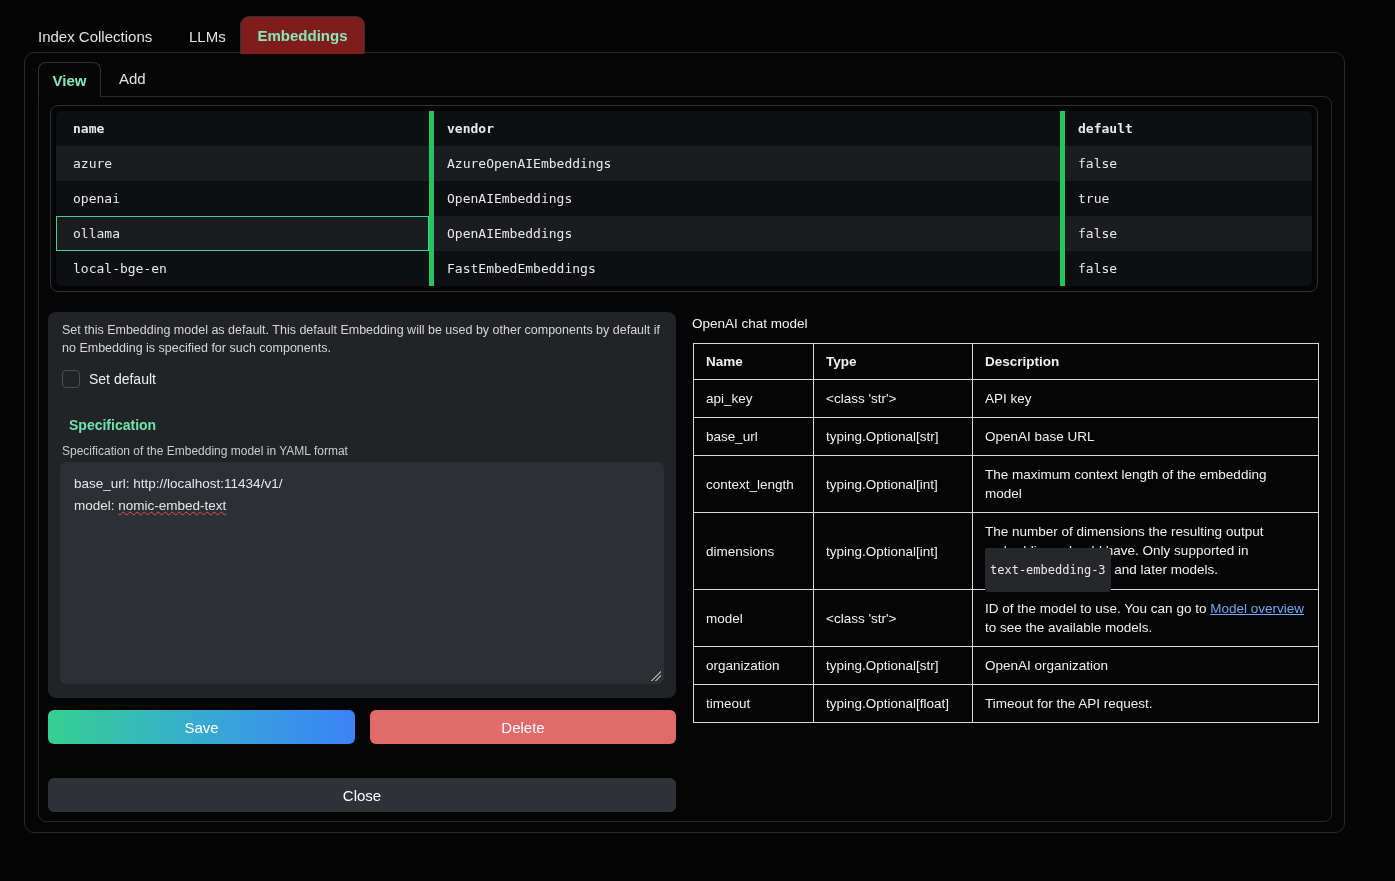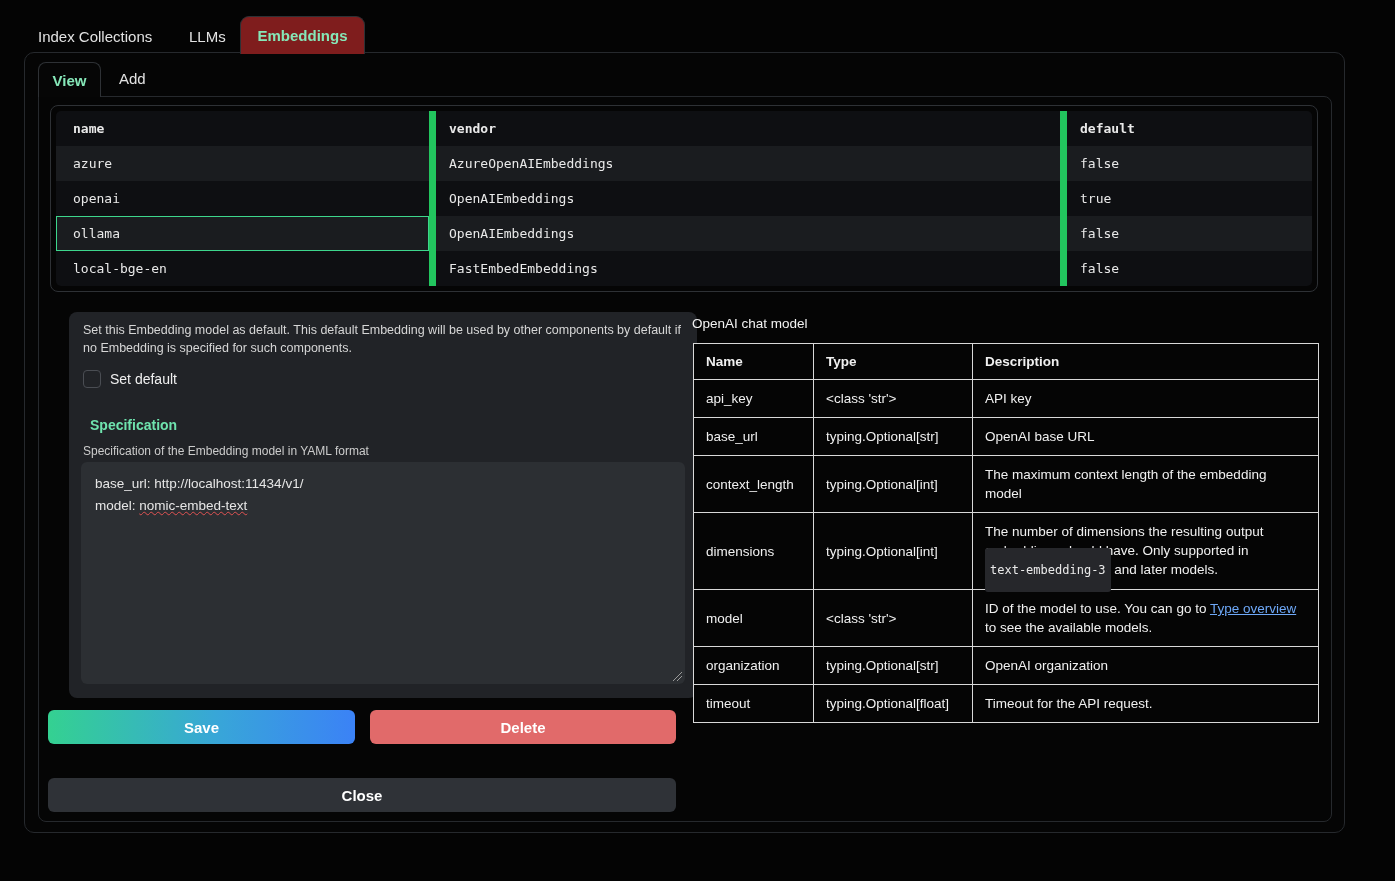--- a/index.html
+++ b/index.html
@@ -64,7 +64,7 @@
   .emb-row > div {
     line-height: 35px; padding-left: 17px; white-space: nowrap; overflow: hidden;
   }
-  .emb-row > div + div { border-left: 7px solid #22c55e; padding-left: 13px; }
+  .emb-row > div + div { border-left: 5px solid #22c55e; padding-left: 13px; }
   .emb-header { background: #0e0f12; font-weight: bold; }
   .row-odd  { background: #1a1c1f; }
   .row-even { background: #0e0f12; }

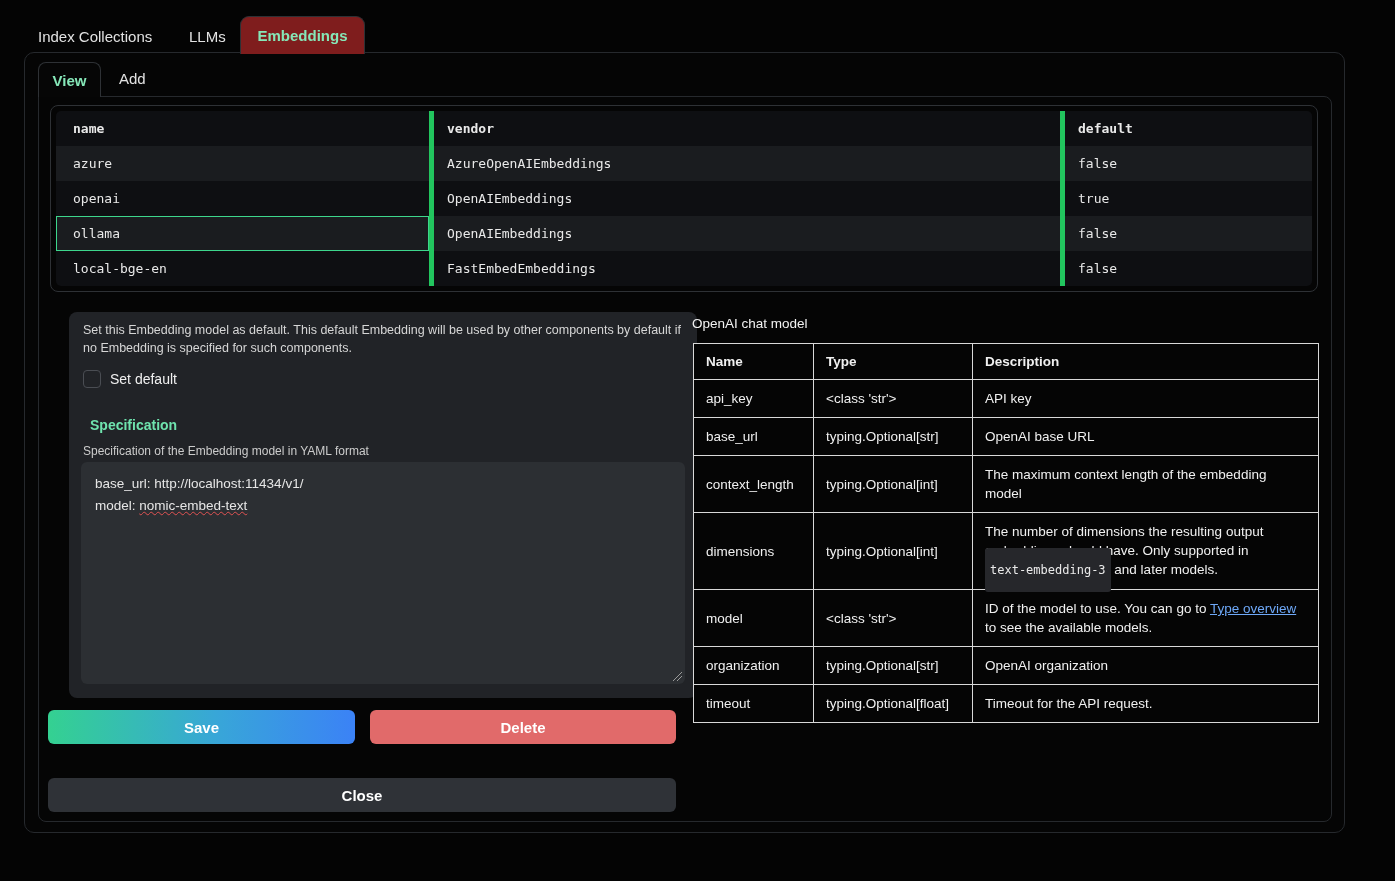--- a/index.html
+++ b/index.html
@@ -73,7 +73,7 @@
   
   #default-card {
     position: absolute; left: 48px; top: 312px; width: 628px; height: 386px;
-    background: #212327; border-radius: 8px; z-index: 4; padding: 9px 14px; margin-left: 21px;
+    background: #212327; border-radius: 8px; z-index: 4; padding: 9px 14px;
   }
   #default-desc { font-size: 12.5px; line-height: 18px; color: #d6d6d6; }
   #set-default-row { margin-top: 13px; display: flex; align-items: center; gap: 9px; }

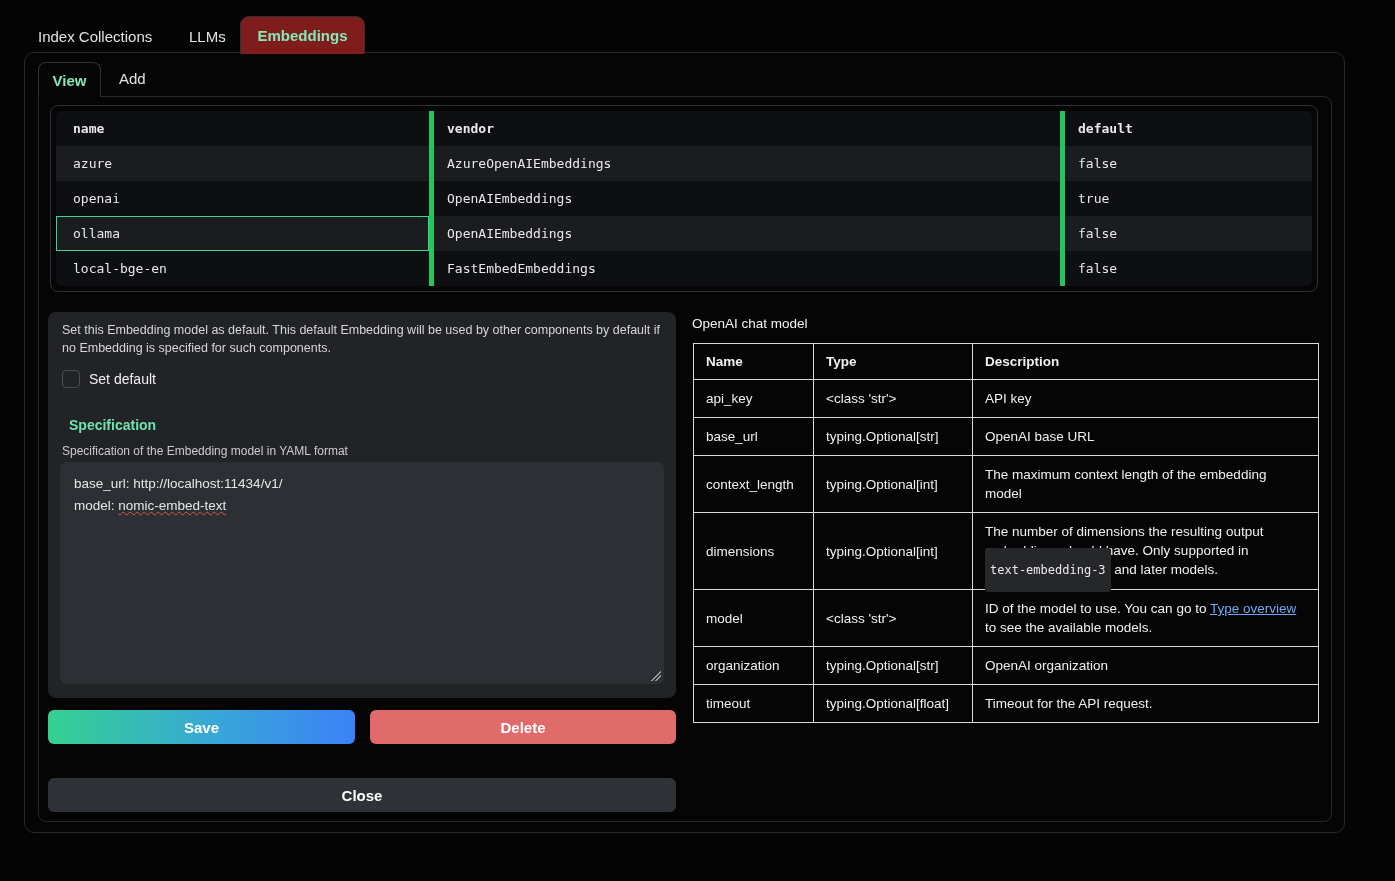--- a/index.html
+++ b/index.html
@@ -226,7 +226,7 @@
     <tr>
       <td>model</td>
       <td>&lt;class 'str'&gt;</td>
-      <td><span>ID of the model to use. You can go to </span><span class="doc-link">Type overview</span><span> to see the available models.</span></td>
+      <td><span>ID of the model to use. You can go to </span><span class="doc-link">Model overview</span><span> to see the available models.</span></td>
     </tr>
     <tr>
       <td>organization</td>

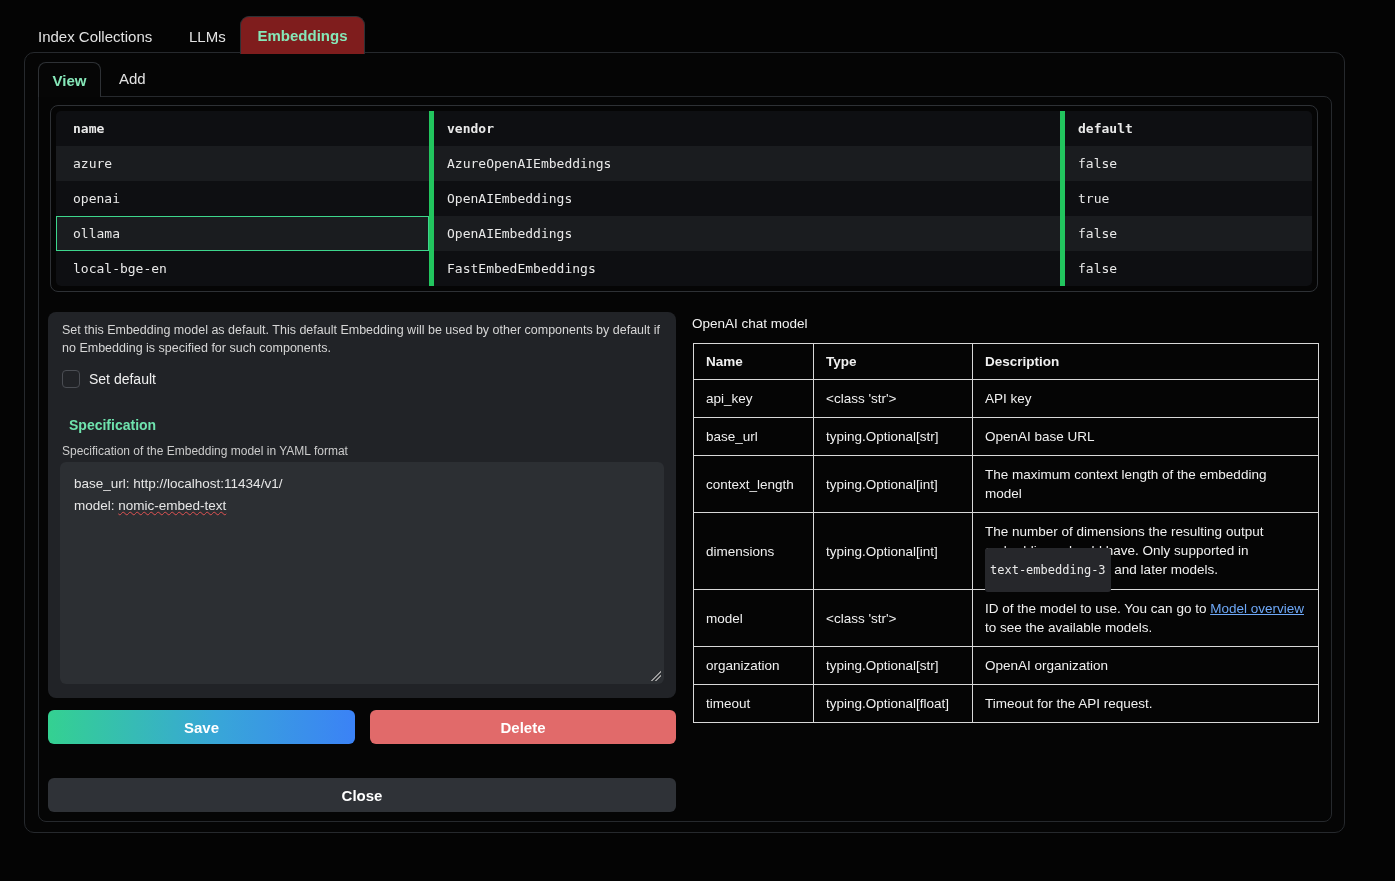--- a/index.html
+++ b/index.html
@@ -102,7 +102,7 @@
   
   .btn {
     position: absolute; height: 34px; border: none; border-radius: 6px; z-index: 4;
-    font-family: "Liberation Sans", sans-serif; font-size: 15px; font-weight: bold;
+    font-family: "Liberation Sans", sans-serif; font-size: 15px; font-weight: normal;
     color: #ffffff; cursor: pointer; display: flex; align-items: center; justify-content: center;
   }
   #save-btn   { left: 48px;  top: 710px; width: 307px;

